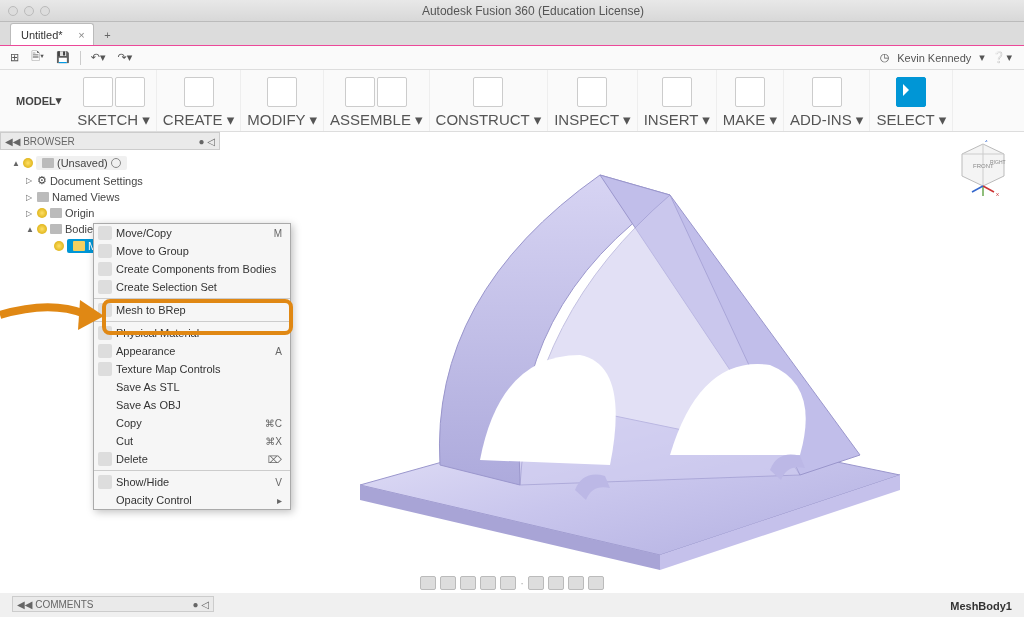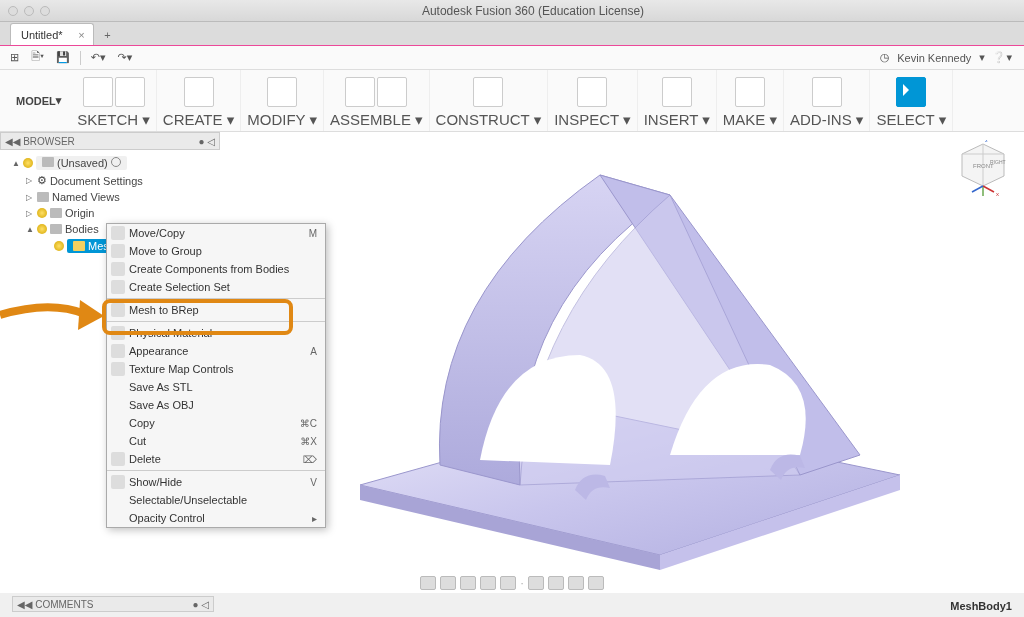--- a/index.html
+++ b/index.html
@@ -41,7 +41,7 @@
   .tri { width: 8px; font-size: 8px; color: #666; }
   .bulb { width: 10px; height: 10px; border-radius: 50%; background: radial-gradient(#ffe066,#d4a500); }
   .ficon { width: 12px; height: 10px; background: #bbb; border-radius: 1px; }
-  .chip { background: #f0f0f0; padding: 1px 6px; border-radius: 2px; display: flex; gap: 3px; }
+  .chip { background: #f0f0f0; padding: 1px 6px; border-radius: 2px; display: flex; align-items: center; gap: 3px; }
   .chip .radio { width: 10px; height: 10px; border-radius: 50%; border: 1px solid #888; }
   .sel { background: #0096d6; color: #fff; padding: 1px 6px; border-radius: 2px; display: flex; align-items: center; gap: 3px; }
   

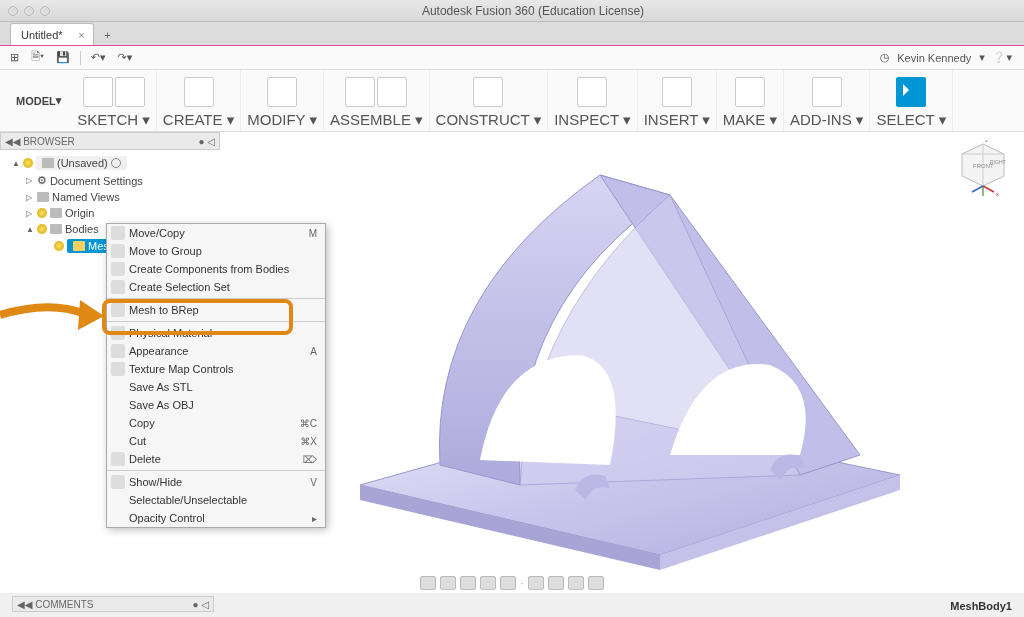--- a/index.html
+++ b/index.html
@@ -45,7 +45,7 @@
   .chip .radio { width: 10px; height: 10px; border-radius: 50%; border: 1px solid #888; }
   .sel { background: #0096d6; color: #fff; padding: 1px 6px; border-radius: 2px; display: flex; align-items: center; gap: 3px; }
   
-  .ctx-menu { position: absolute; top: 223px; left: 106px; width: 220px; background: #f6f6f6; border: 1px solid #aaa; box-shadow: 2px 2px 8px rgba(0,0,0,0.25); font-size: 11px; z-index: 10; }
+  .ctx-menu { position: absolute; top: 223px; left: 93px; width: 198px; background: #f6f6f6; border: 1px solid #aaa; box-shadow: 2px 2px 8px rgba(0,0,0,0.25); font-size: 11px; z-index: 10; }
   .ctx-item { display: flex; align-items: center; padding: 3px 8px 3px 22px; position: relative; color: #333; }
   .ctx-item .sc { margin-left: auto; color: #666; font-size: 10px; }
   .ctx-divider { height: 1px; background: #ccc; margin: 2px 0; }

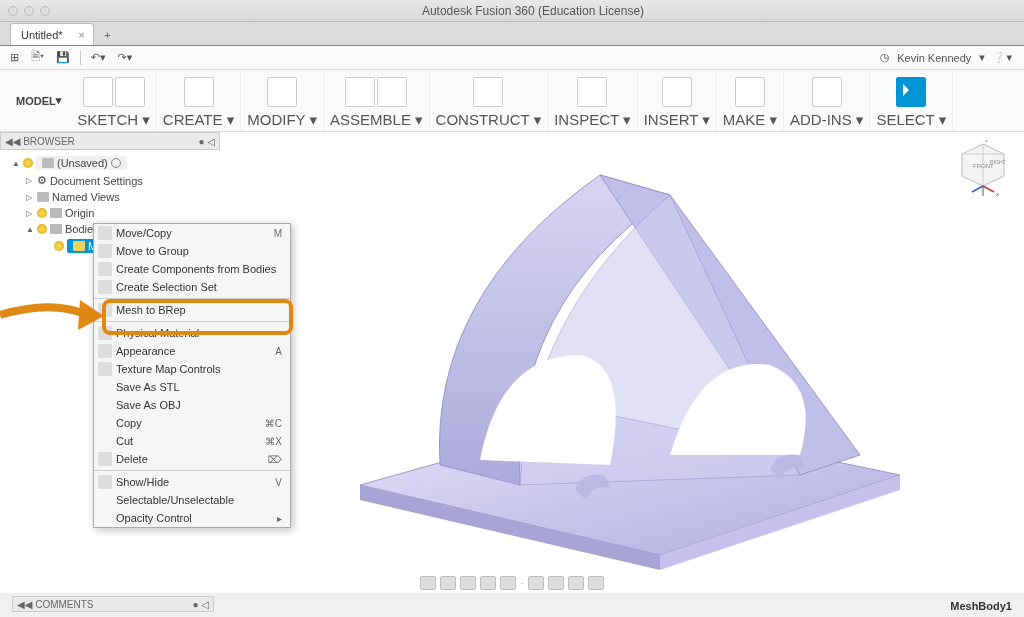--- a/index.html
+++ b/index.html
@@ -276,9 +276,6 @@
       <span class="sc">V</span>
     </div>
   <div class="ctx-item">
-      <span>Selectable/Unselectable</span>
-    </div>
-  <div class="ctx-item">
       <span>Opacity Control</span>
       <span class="sc">▸</span>
     </div>

